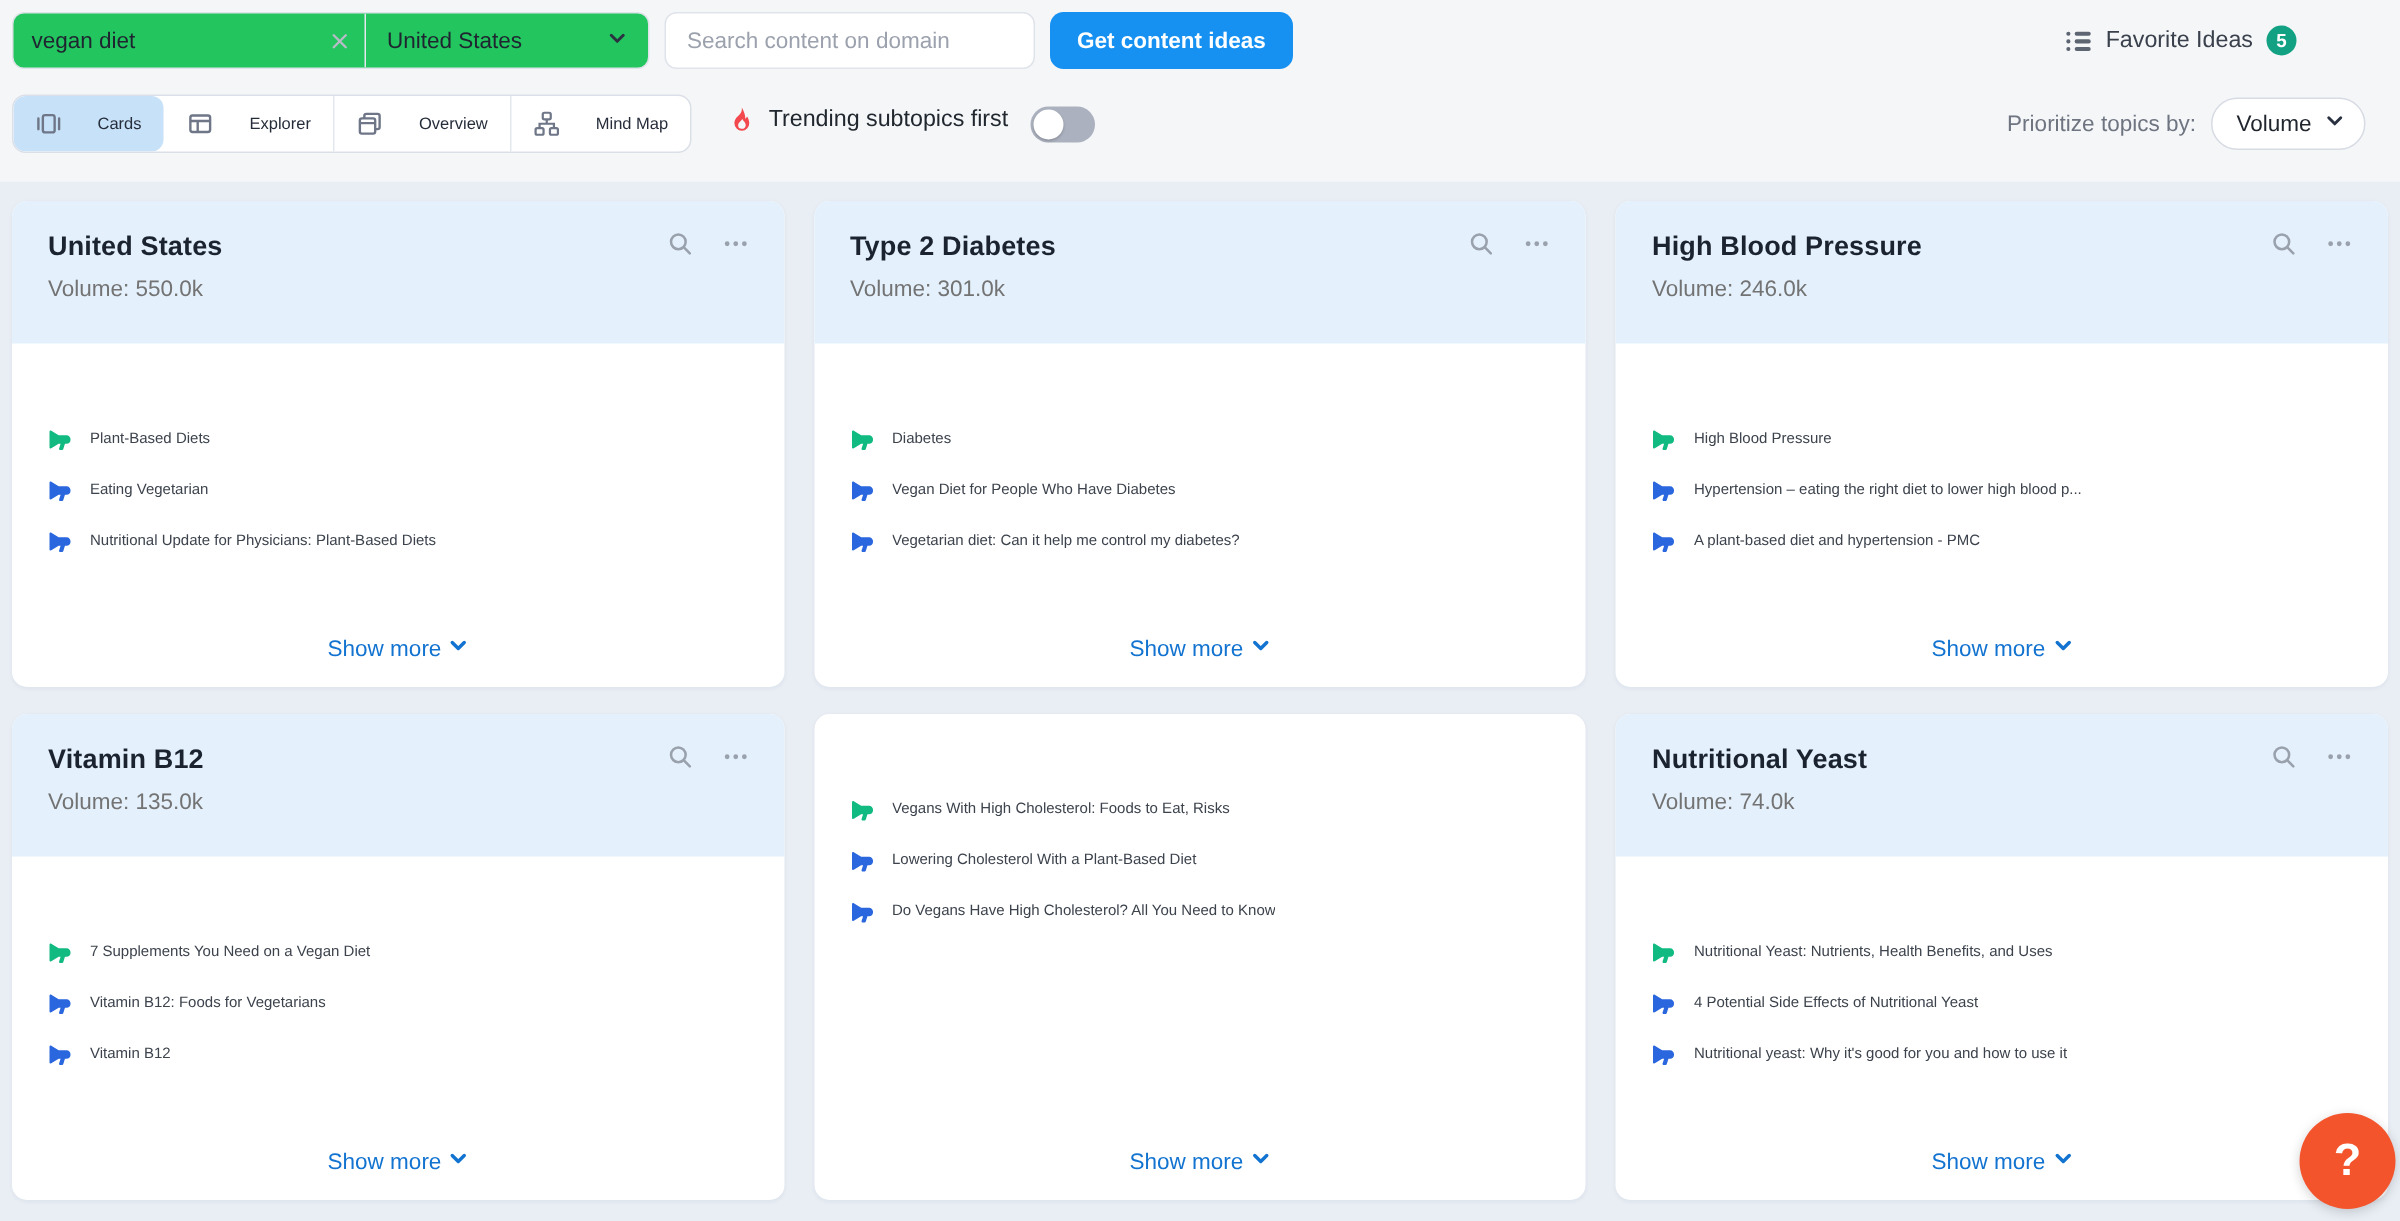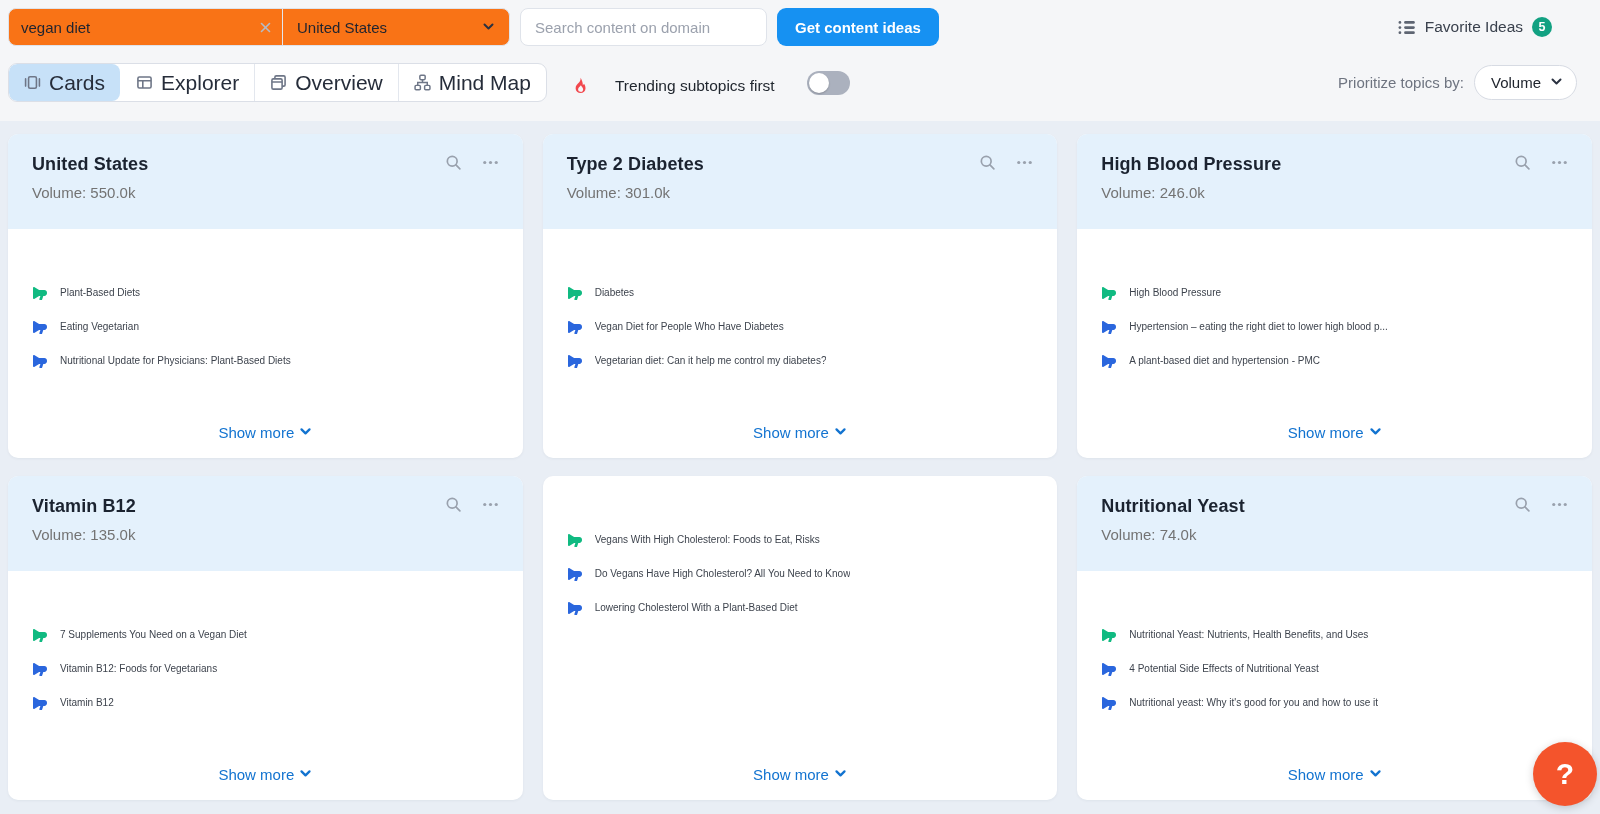--- a/index.html
+++ b/index.html
@@ -17,7 +17,7 @@
   .row1 { height: 38px; gap: 10px; }
 
   .search-combo {
-    width: 502px; height: 38px; background: #f97316;
+    width: 425px; height: 38px; background: #22c55e;
     border: 1px solid #DFE3EA; border-radius: 8px;
     display: flex; align-items: stretch; overflow: hidden;
   }

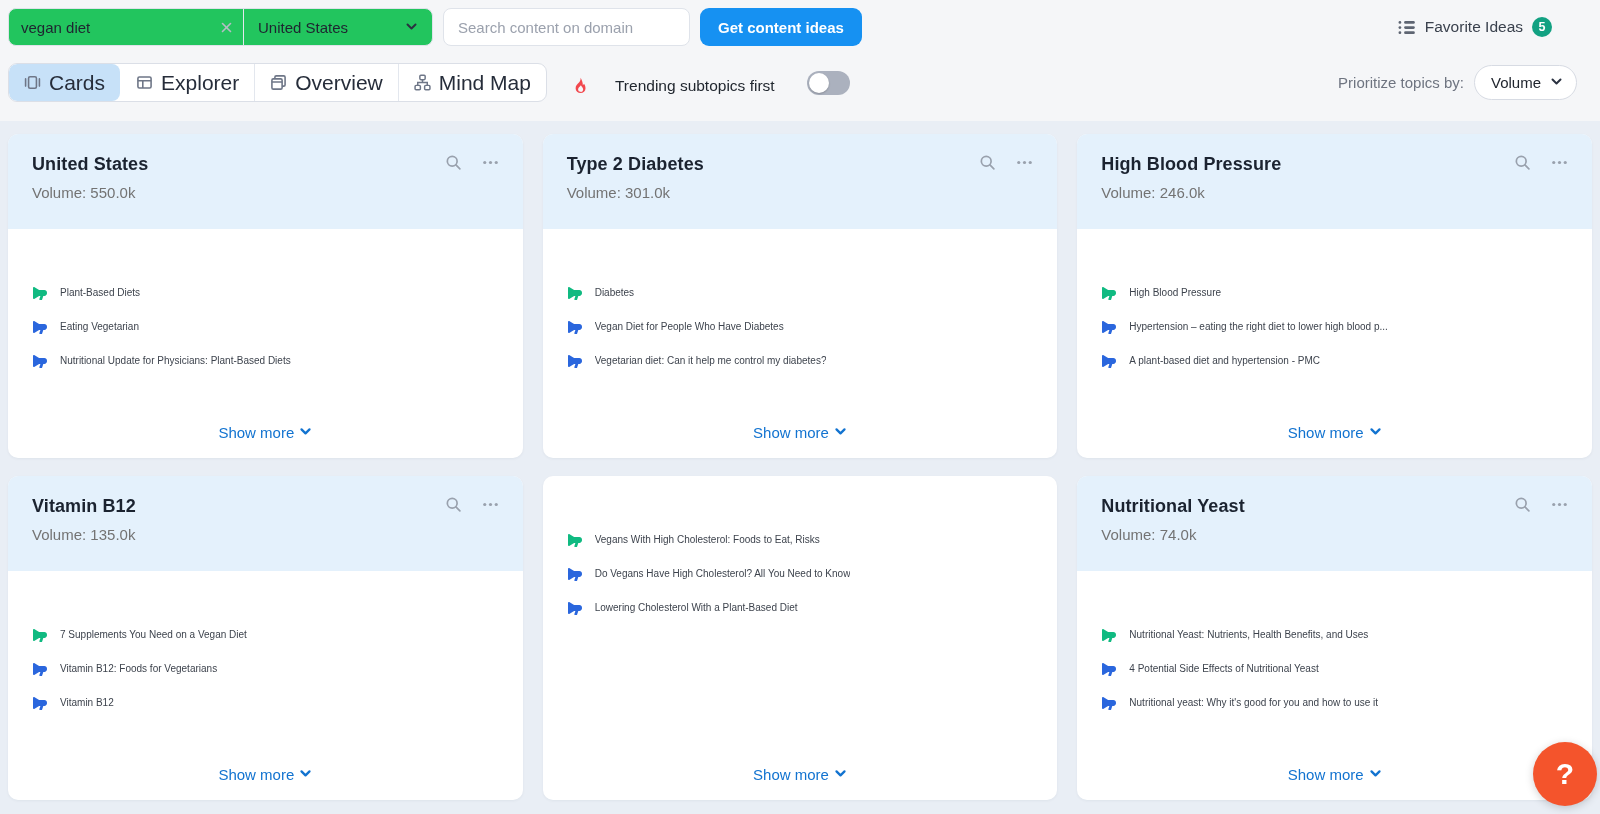--- a/index.html
+++ b/index.html
@@ -41,7 +41,7 @@
     cursor: pointer; white-space: nowrap;
   }
 
-  .favorites { margin-left: auto; margin-right: 40px; display: flex; align-items: center; gap: 9px; cursor: pointer; }
+  .favorites { margin-left: auto; margin-right: 61px; display: flex; align-items: center; gap: 9px; cursor: pointer; }
   .favorites .fav-icon { color: #5E6572; display: flex; }
   .favorites .fav-label { font-size: 15.5px; color: #3A414D; }
   .badge {

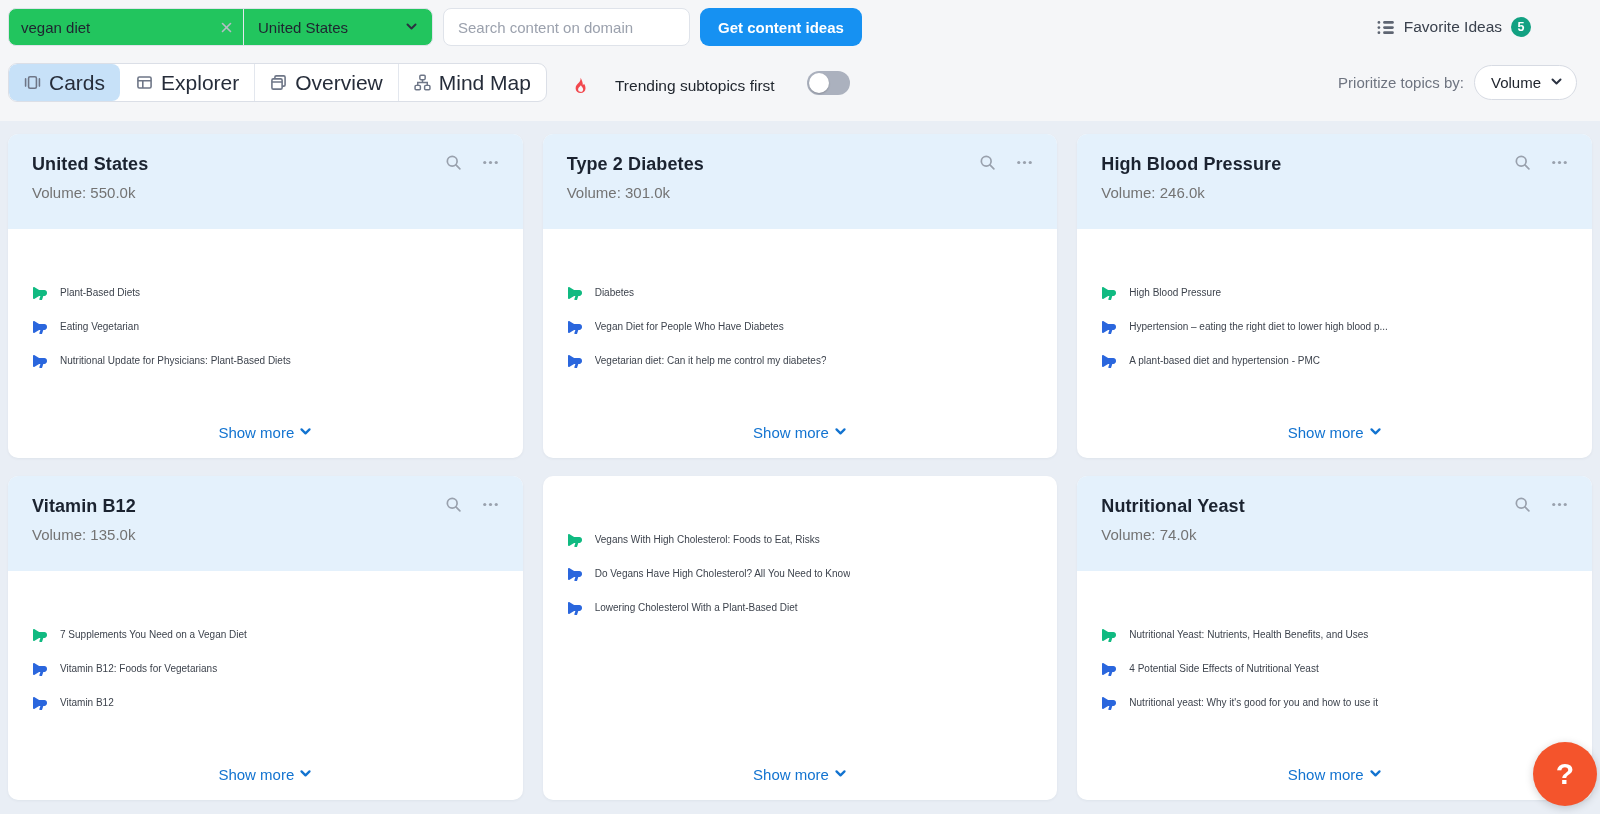--- a/index.html
+++ b/index.html
@@ -54,7 +54,7 @@
     display: flex; align-items: stretch; height: 39px; background: #fff;
     border: 1px solid #DBDFE7; border-radius: 9px; overflow: hidden;
   }
-  .tab { display: flex; align-items: center; gap: 8px; padding: 0 15px; font-size: 21px; color: #262D3A; cursor: pointer; position: relative; }
+  .tab { display: flex; align-items: center; gap: 24px; padding: 0 15px; font-size: 11px; color: #262D3A; cursor: pointer; position: relative; }
   .tab + .tab { border-left: 1px solid #E3E7EE; }
   .tab .tab-icon { color: #6E7687; display: flex; }
   .tab.active { background: var(--tab-active-bg); border-radius: 8px; }

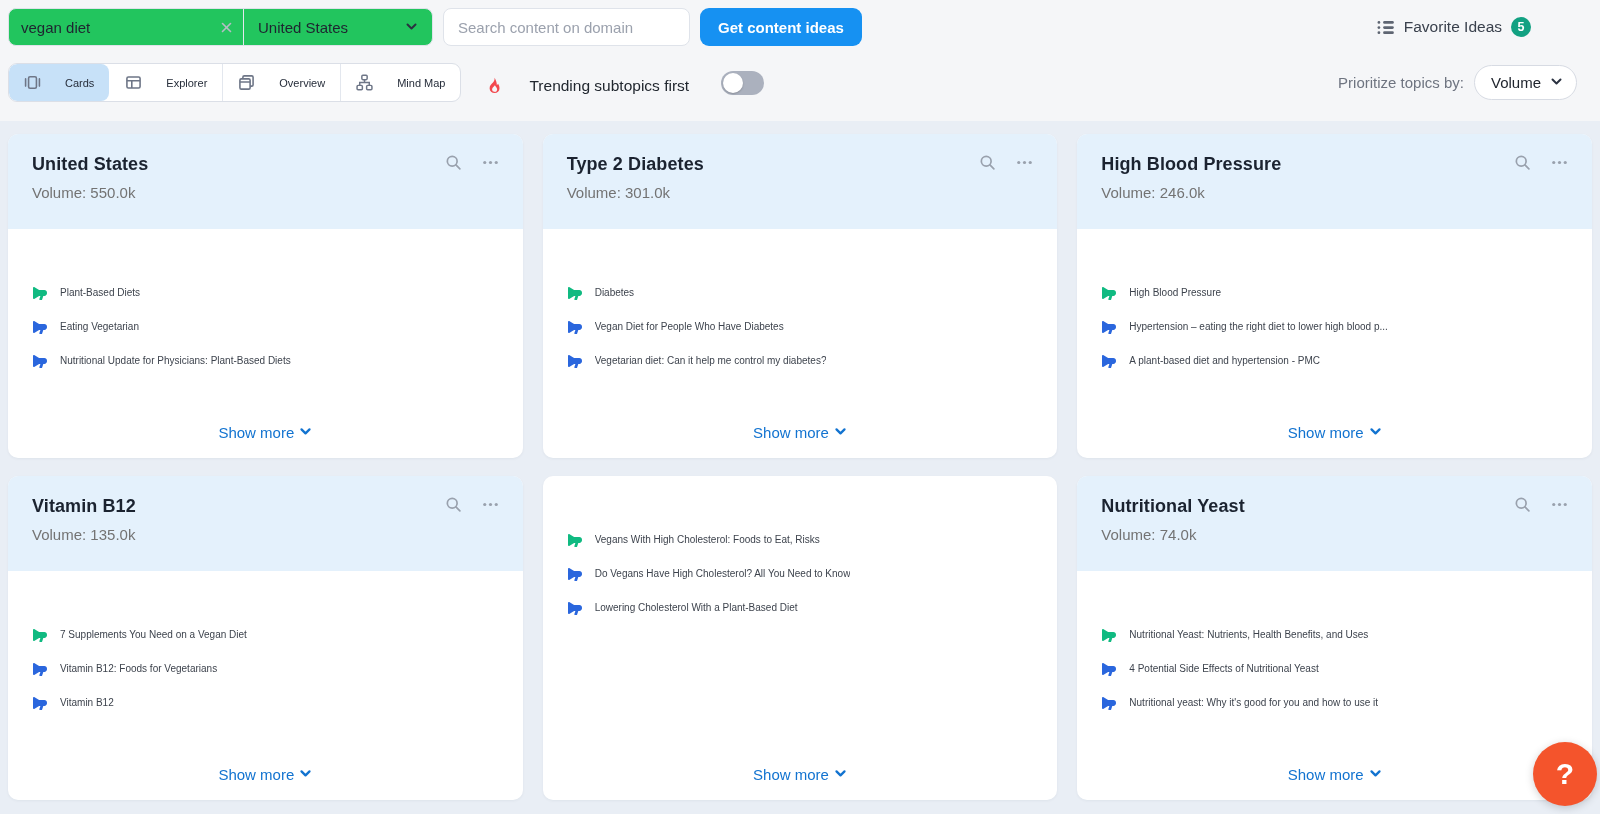--- a/index.html
+++ b/index.html
@@ -61,7 +61,7 @@
   .tab.active + .tab { border-left-color: transparent; }
   .tab.active .tab-icon { color: #3E4document655; }
 
-  .trending { margin-left: 24px; display: flex; align-items: flex-end; gap: 26px; }
+  .trending { margin-left: 24px; display: flex; align-items: flex-start; gap: 9px; }
   .fire { color: var(--fire-red); display: flex; }
   .trending-label { font-size: 15.5px; color: #21272F; }
   .toggle { width: 43px; height: 24px; border-radius: 12px; background: var(--toggle-off); margin-left: 6px; position: relative; cursor: pointer; }

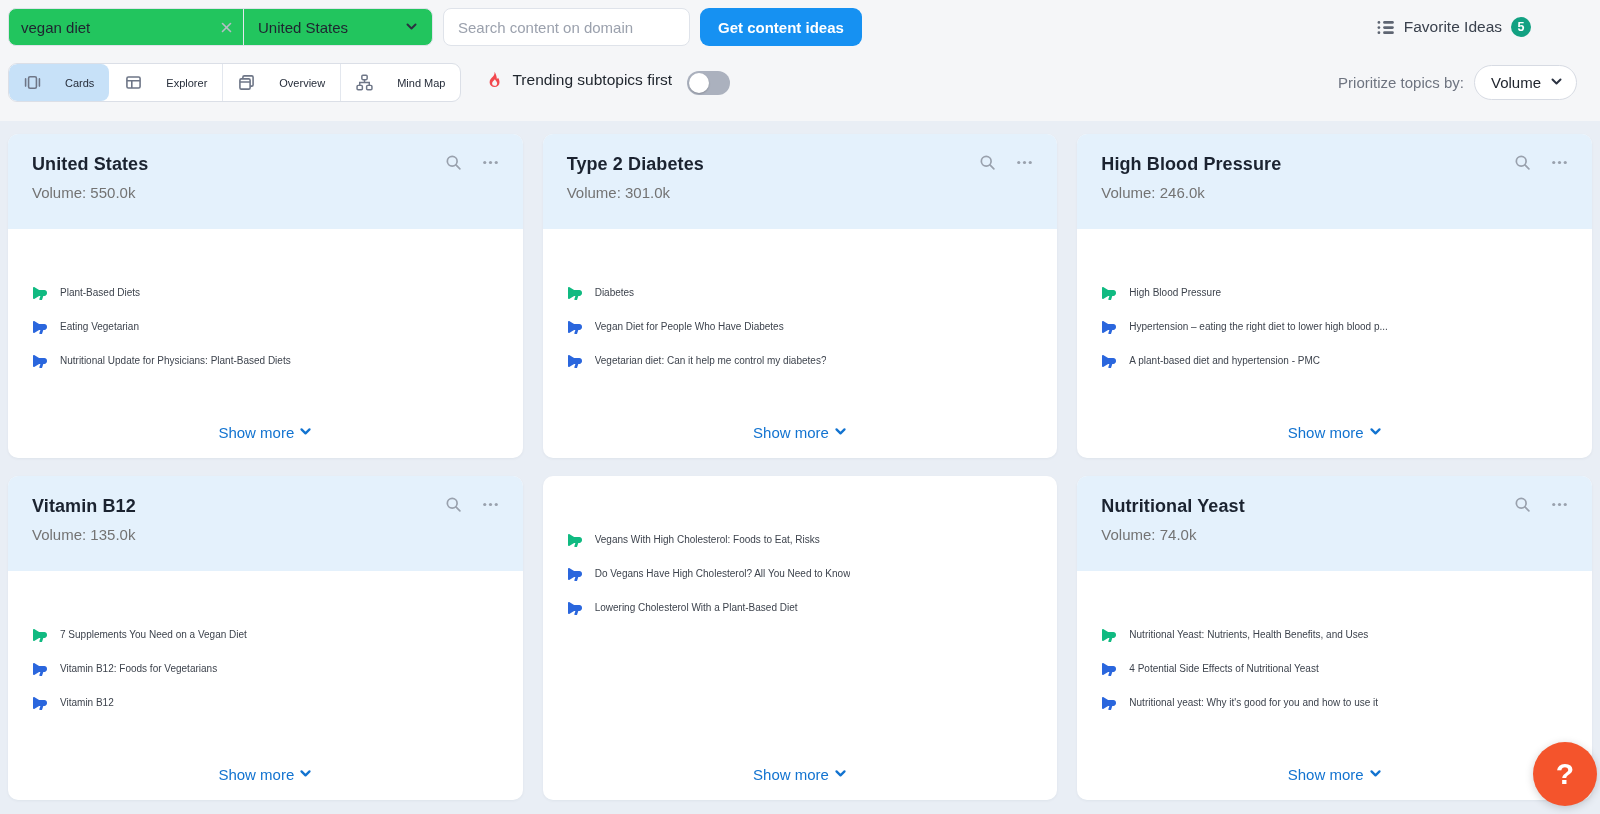--- a/index.html
+++ b/index.html
@@ -500,16 +500,16 @@
         <path transform="scale(-1 1) translate(-16 0)" d="M13.8 2.1c.5-.3 1.2.05 1.2.65v10.5c0 .6-.7.95-1.2.65L8.9 10.9H7.6l1.02 3.06c.17.52-.21 1.04-.76 1.04H6.6c-.34 0-.64-.21-.76-.53L4.7 10.9H3.6C2.16 10.9 1 9.74 1 8.3v-.6C1 6.26 2.16 5.1 3.6 5.1h5.3L13.8 2.1z"></path>
       </svg>
     </span>
+    <span class="headline-text">Lowering Cholesterol With a Plant-Based Diet</span>
+  </li>
+
+  <li class="headline">
+    <span class="mega">
+      <svg width="16" height="16" viewBox="0 0 16 16" fill="currentColor">
+        <path transform="scale(-1 1) translate(-16 0)" d="M13.8 2.1c.5-.3 1.2.05 1.2.65v10.5c0 .6-.7.95-1.2.65L8.9 10.9H7.6l1.02 3.06c.17.52-.21 1.04-.76 1.04H6.6c-.34 0-.64-.21-.76-.53L4.7 10.9H3.6C2.16 10.9 1 9.74 1 8.3v-.6C1 6.26 2.16 5.1 3.6 5.1h5.3L13.8 2.1z"></path>
+      </svg>
+    </span>
     <span class="headline-text">Do Vegans Have High Cholesterol? All You Need to Know</span>
-  </li>
-
-  <li class="headline">
-    <span class="mega">
-      <svg width="16" height="16" viewBox="0 0 16 16" fill="currentColor">
-        <path transform="scale(-1 1) translate(-16 0)" d="M13.8 2.1c.5-.3 1.2.05 1.2.65v10.5c0 .6-.7.95-1.2.65L8.9 10.9H7.6l1.02 3.06c.17.52-.21 1.04-.76 1.04H6.6c-.34 0-.64-.21-.76-.53L4.7 10.9H3.6C2.16 10.9 1 9.74 1 8.3v-.6C1 6.26 2.16 5.1 3.6 5.1h5.3L13.8 2.1z"></path>
-      </svg>
-    </span>
-    <span class="headline-text">Lowering Cholesterol With a Plant-Based Diet</span>
   </li>
 </ul>
       <button class="show-more">

